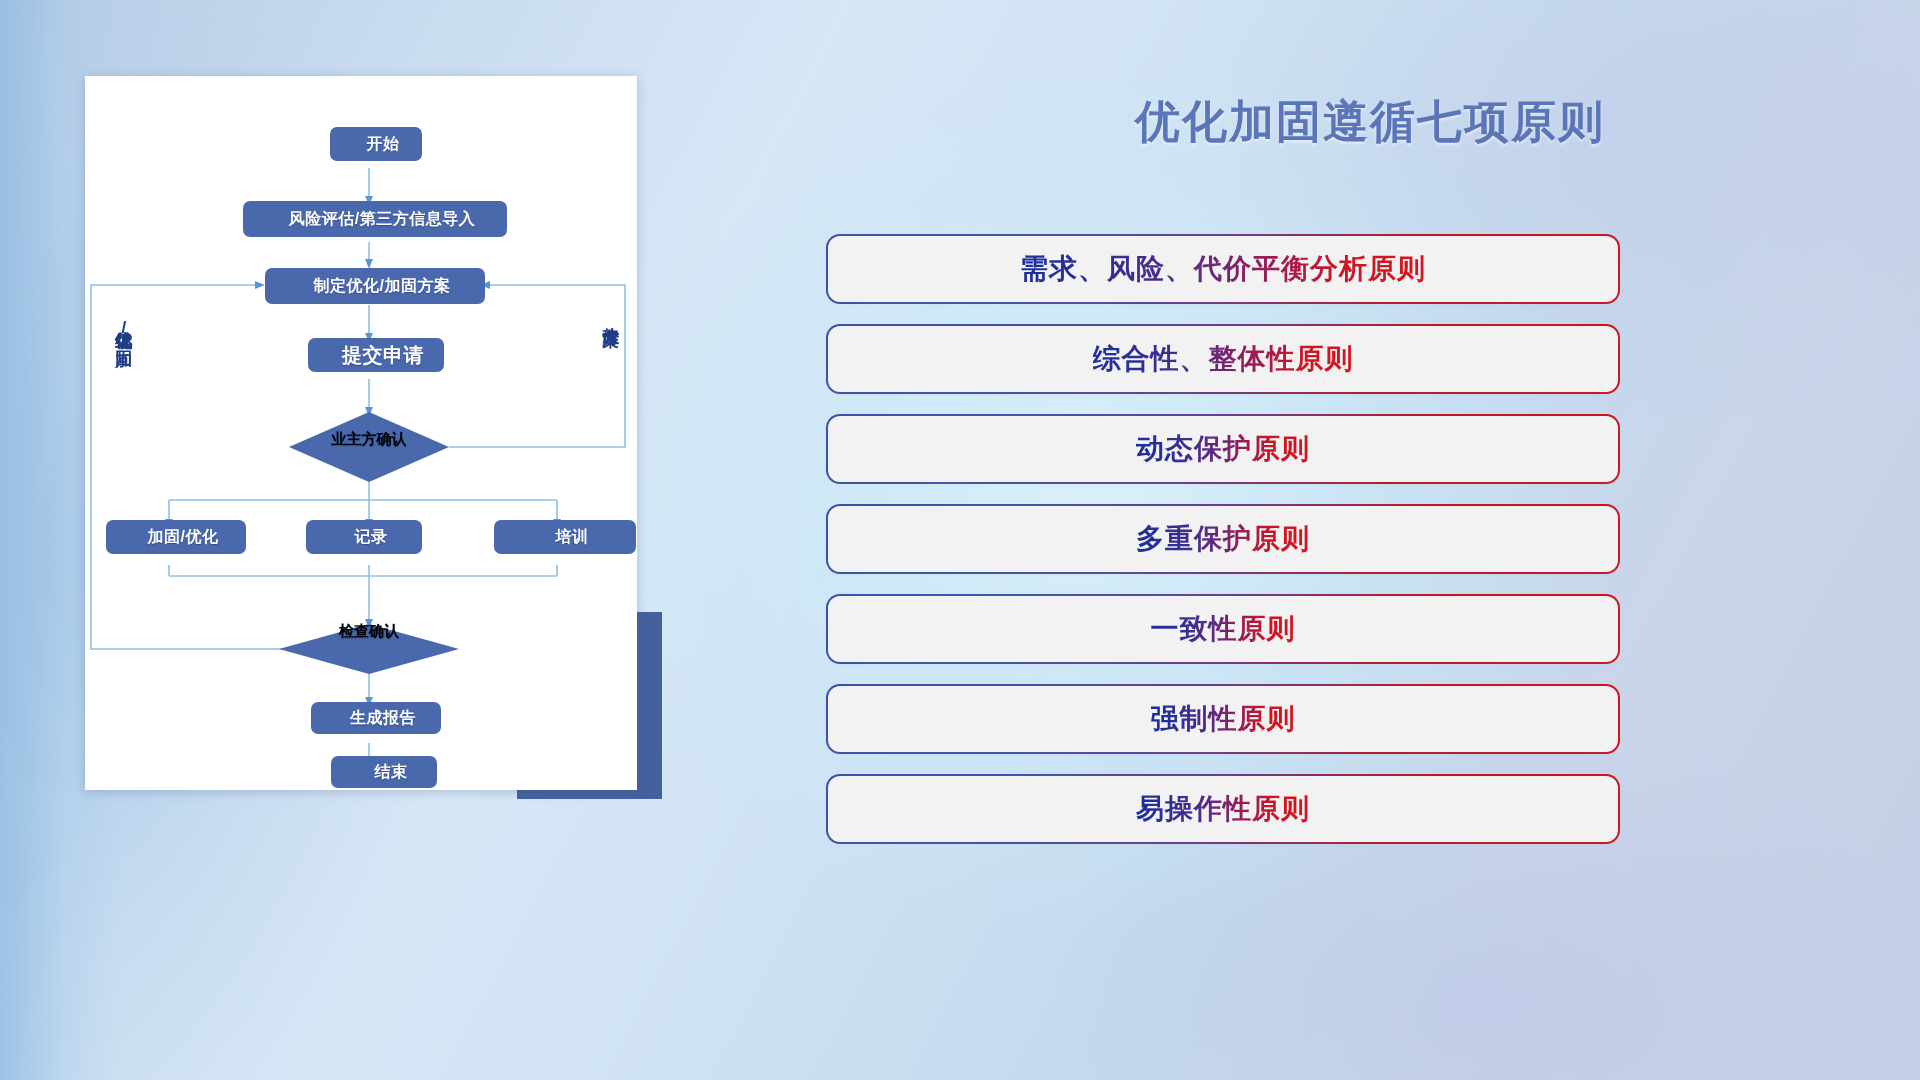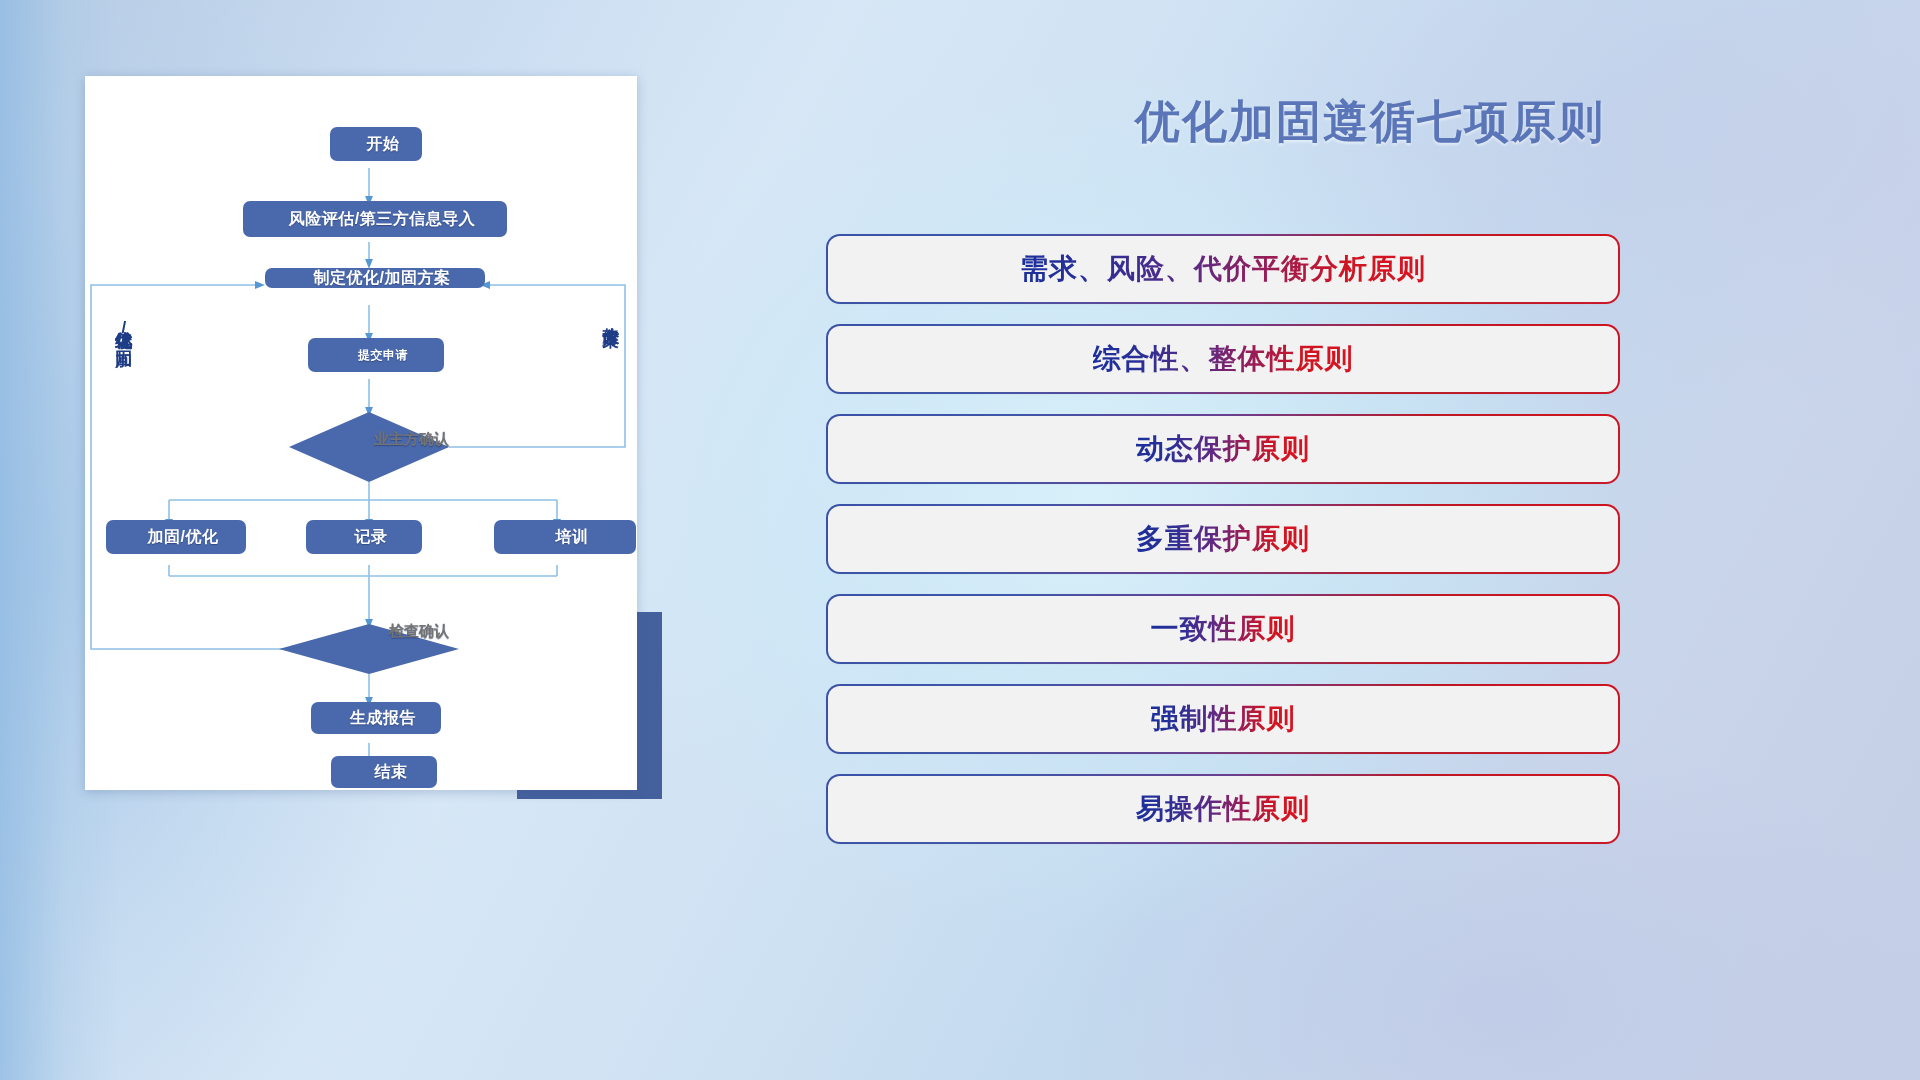--- a/index.html
+++ b/index.html
@@ -147,7 +147,7 @@
     <span>风险评估/第三方信息导入</span>
   </div>
 
-  <div class="nodebox" style="left:265px;top:268px;width:206px;height:20px;font-size:16px;">
+  <div class="nodebox" style="left:265px;top:268px;width:206px;height:36px;font-size:16px;">
     <span>制定优化/加固方案</span>
   </div>
 

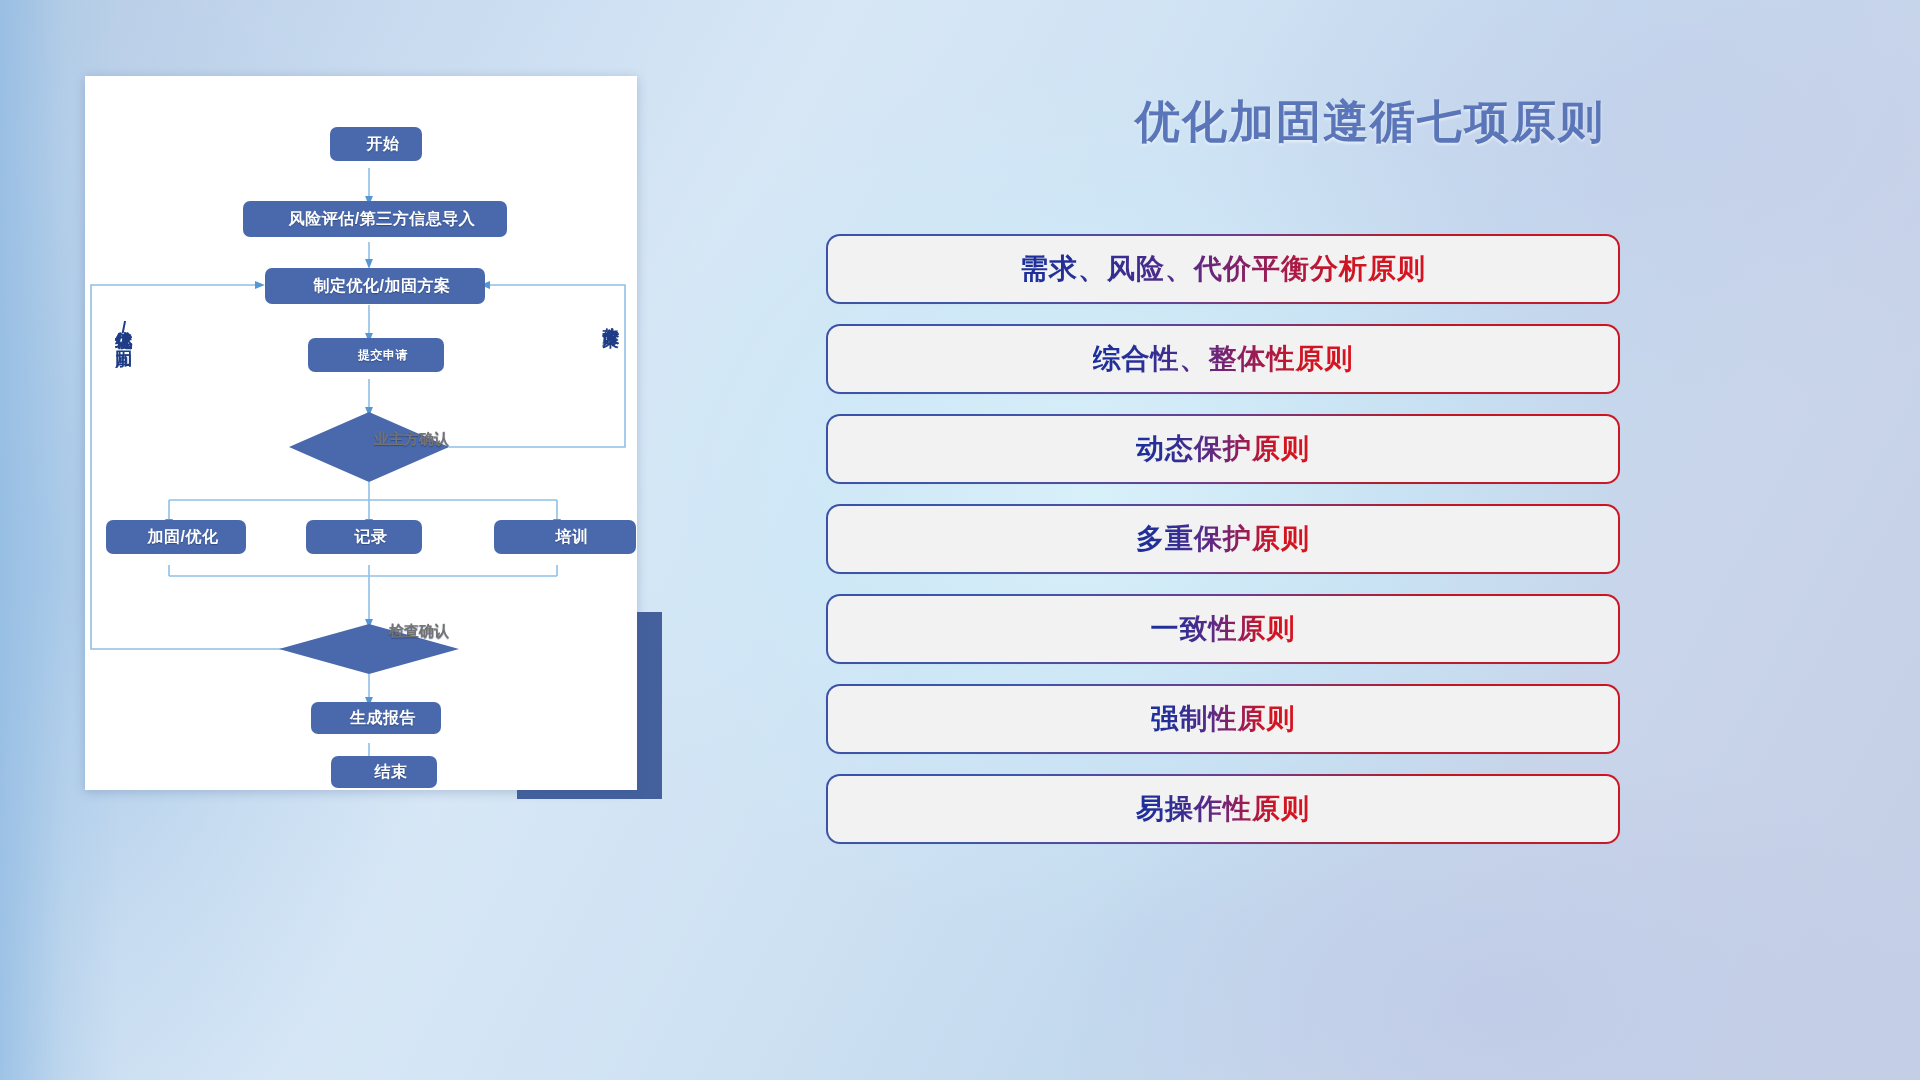--- a/index.html
+++ b/index.html
@@ -151,7 +151,7 @@
     <span>制定优化/加固方案</span>
   </div>
 
-  <div class="nodebox" style="left:308px;top:338px;width:122px;height:34px;font-size:12px;">
+  <div class="nodebox" style="left:308px;top:338px;width:122px;height:34px;font-size:20px;">
     <span>提交申请</span>
   </div>
 

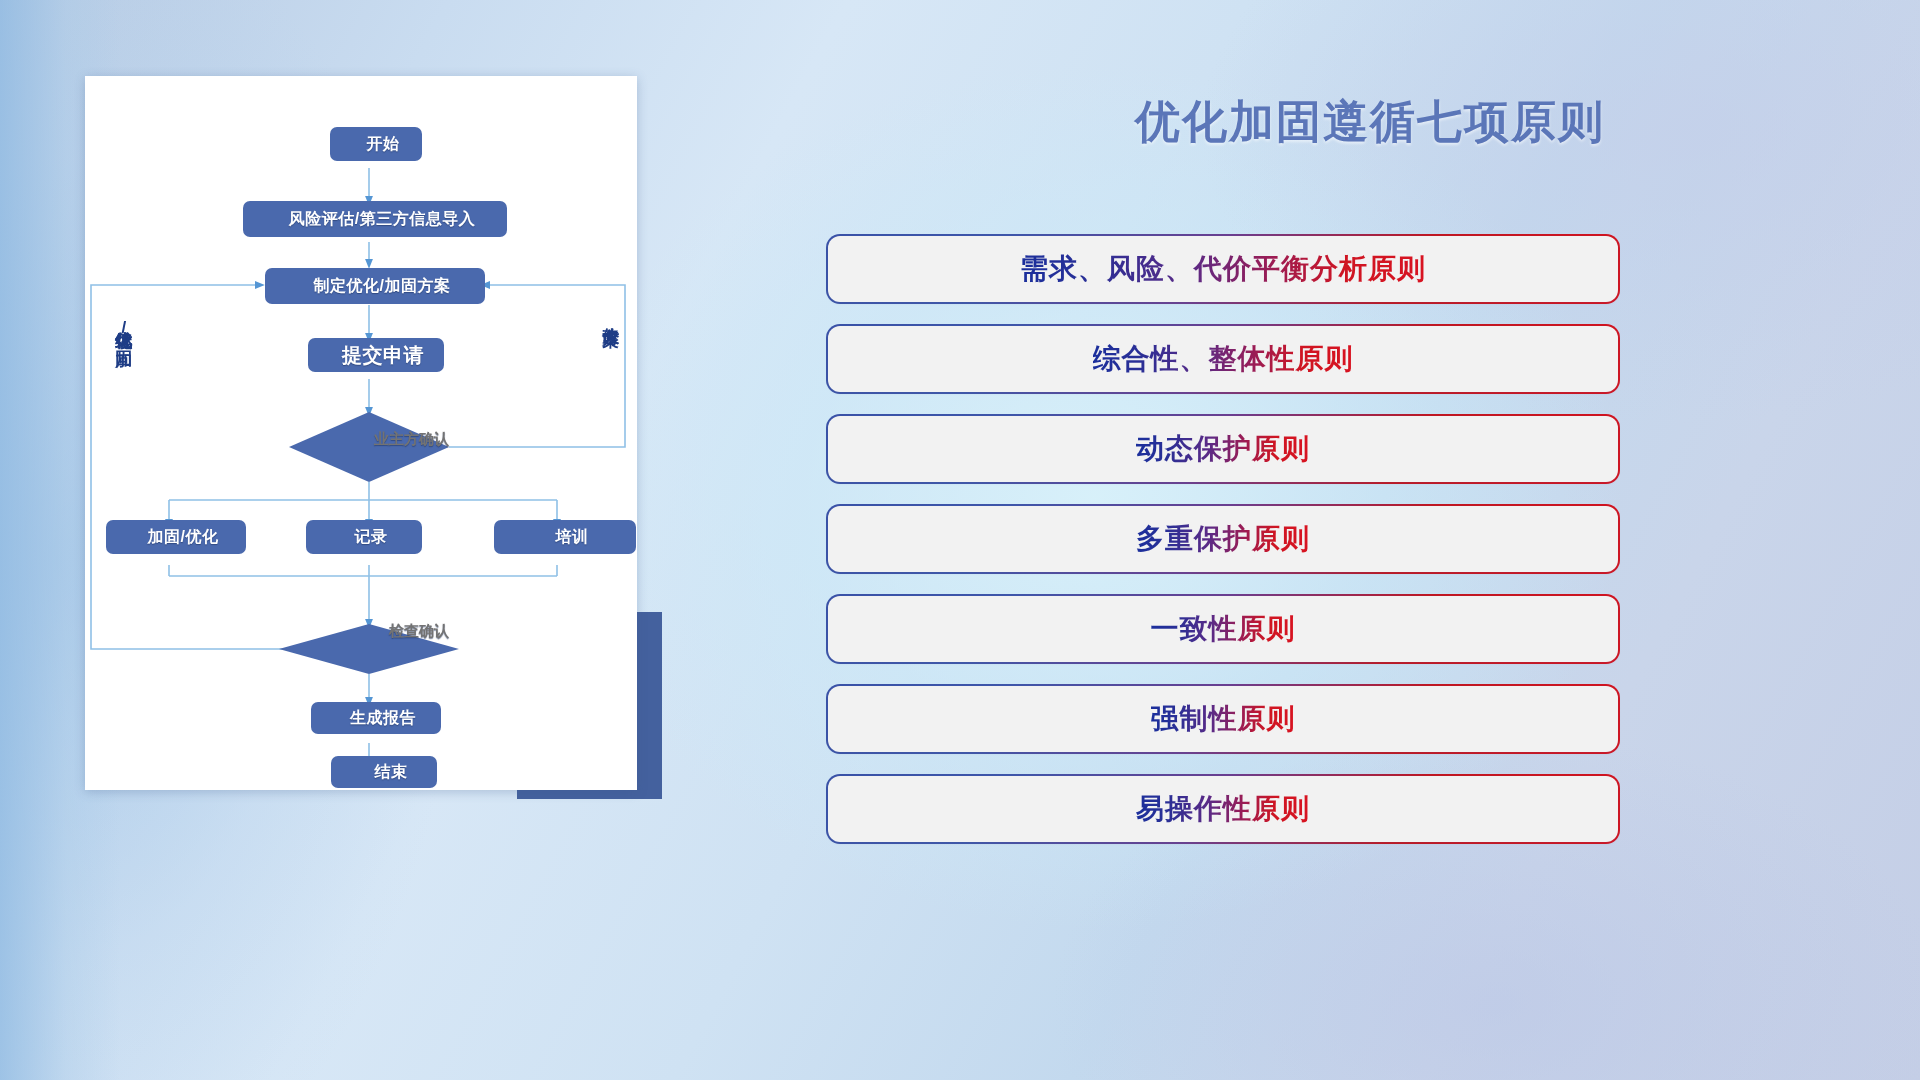--- a/index.html
+++ b/index.html
@@ -39,9 +39,9 @@
     letter-spacing:.5px;white-space:nowrap;padding-left:14px;
   }
   .diamond-label{
-    position:absolute;color:#737373;font-weight:bold;
+    position:absolute;color:#000000;font-weight:bold;
     text-shadow:0 1px 1px rgba(30,50,95,.55);
-    display:flex;align-items:center;justify-content:flex-end;white-space:nowrap;
+    display:flex;align-items:center;justify-content:center;white-space:nowrap;
   }
   .vlabel{
     position:absolute;color:#1f3d86;font-weight:bold;

